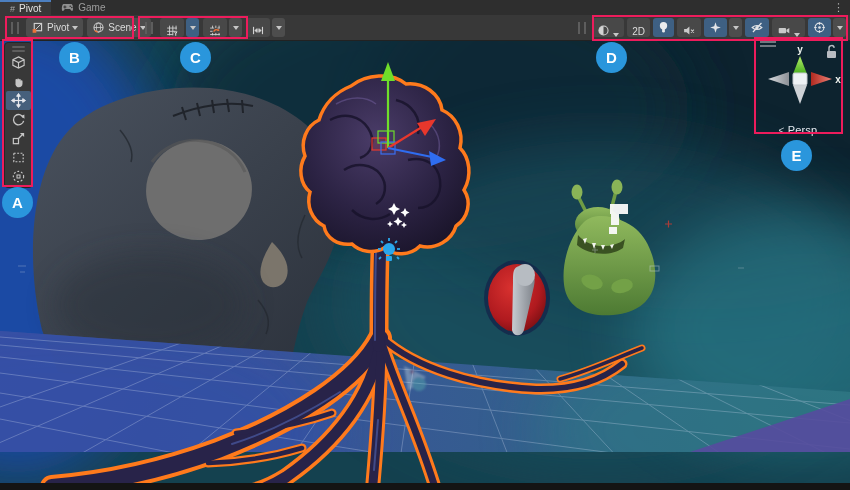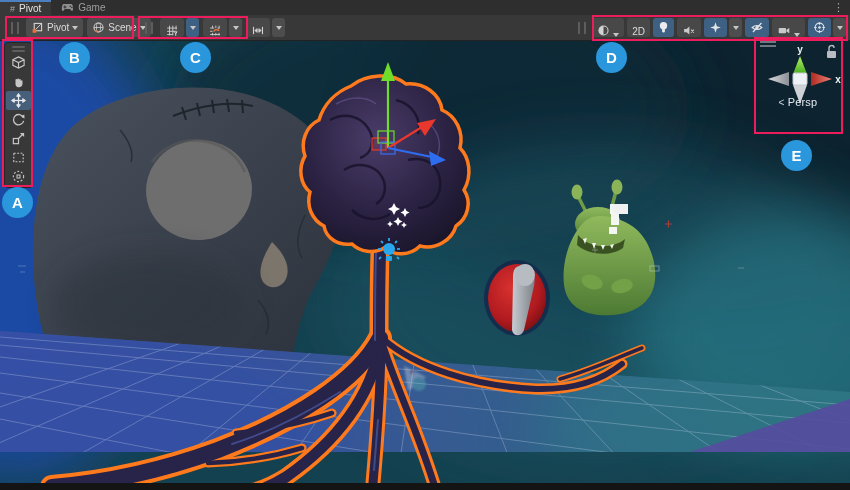--- a/index.html
+++ b/index.html
@@ -39,7 +39,7 @@
   .ltbtn.active{background:#46607c;border-radius:2px;}
   
   .gizmo-ov{position:absolute;left:754px;top:38px;width:88px;height:95px;z-index:4;}
-  .persp-row{position:absolute;left:0;top:58px;width:88px;text-align:center;color:#e3e8ef;
+  .persp-row{position:absolute;left:0;top:86px;width:88px;text-align:center;color:#e3e8ef;
              font-size:11px;letter-spacing:.2px;}
   .persp-row .pfx{font-size:10px;margin-right:3px;color:#cdd3da;}
   

